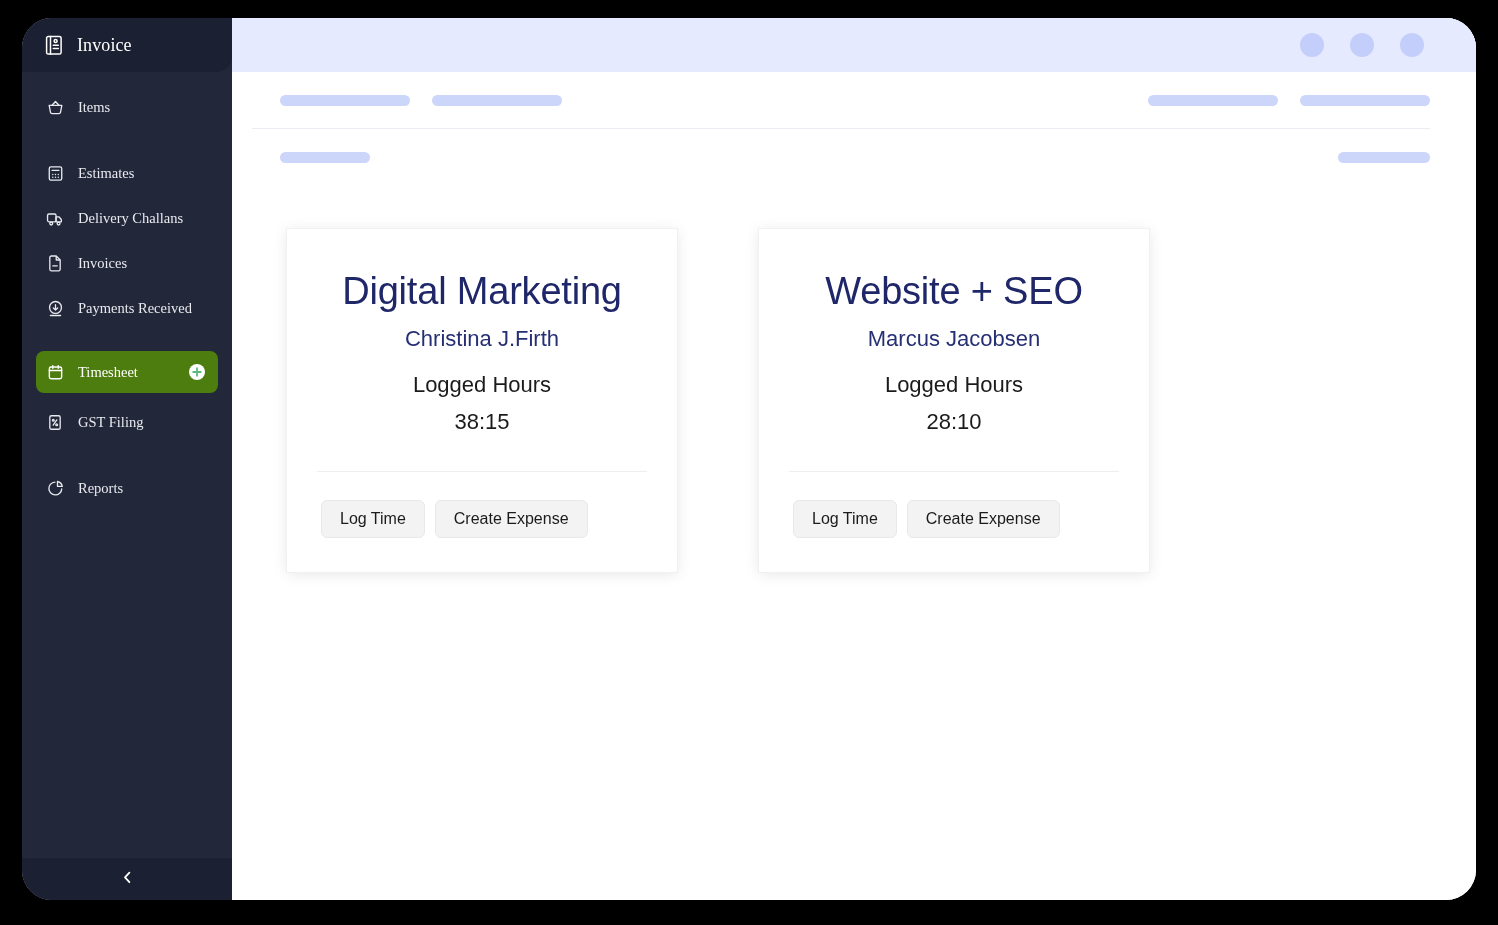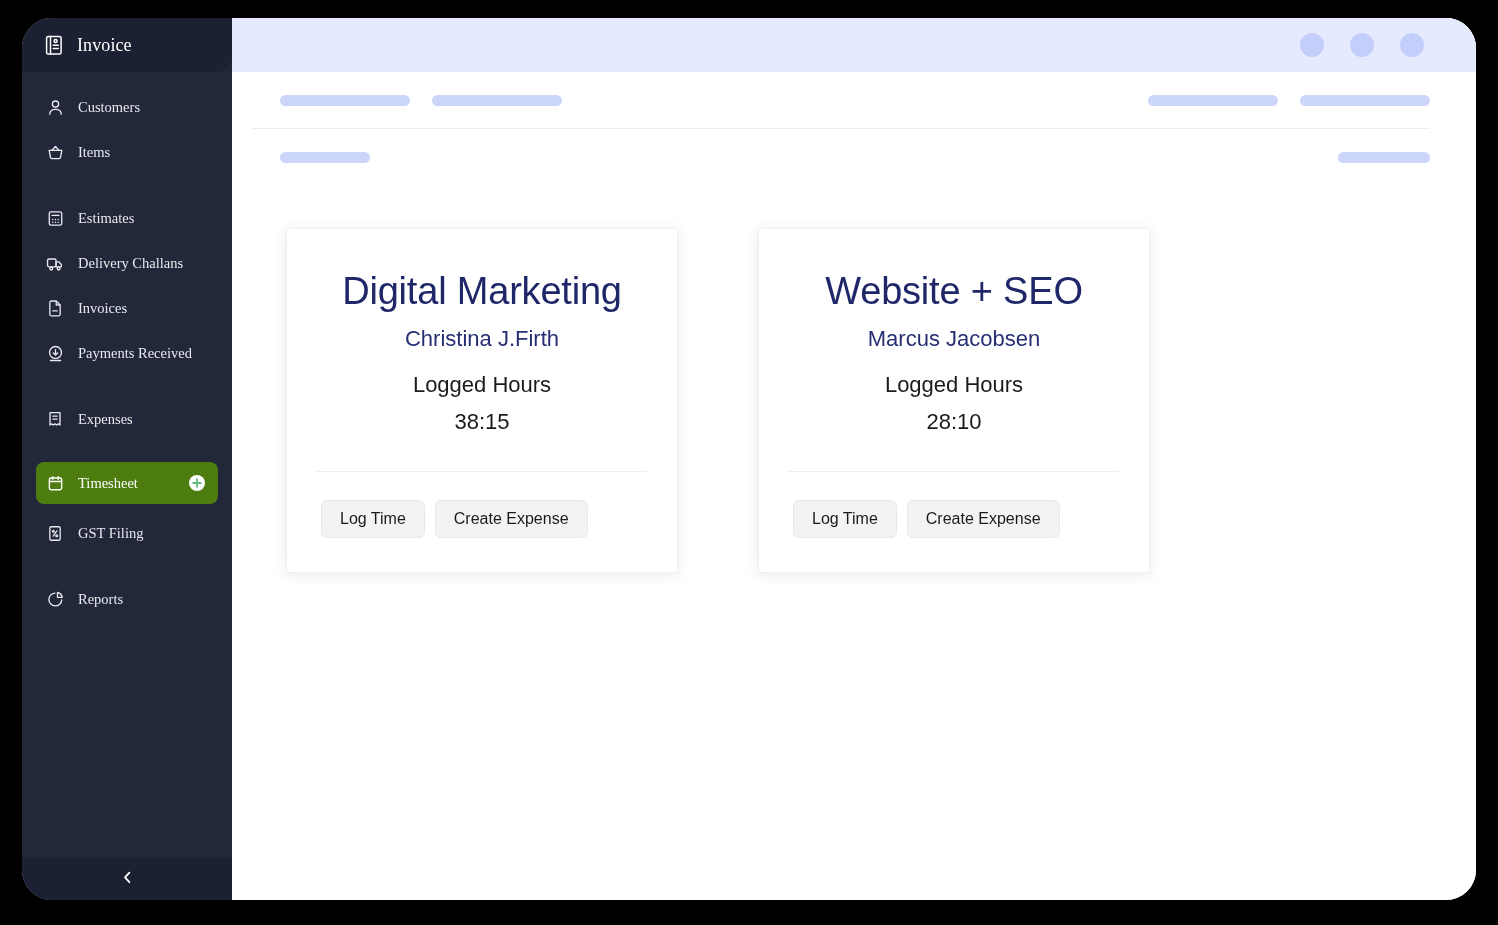--- a/index.html
+++ b/index.html
@@ -235,15 +235,6 @@
     <nav class="sidebar-nav">
 
 
-      <div class="nav-item">
-        <span class="nav-icon">
-          <svg width="17" height="17" viewBox="0 0 18 18" fill="none" stroke="#e8eaf0" stroke-width="1.4">
-            <circle cx="9" cy="5.4" r="3.3"></circle>
-            <path d="M2.9 16.2c0-3.4 2.7-5.3 6.1-5.3s6.1 1.9 6.1 5.3" stroke-linecap="round"></path>
-          </svg>
-        </span>
-        <span>Customers</span>
-      </div>
 
       <div class="nav-item">
         <span class="nav-icon">

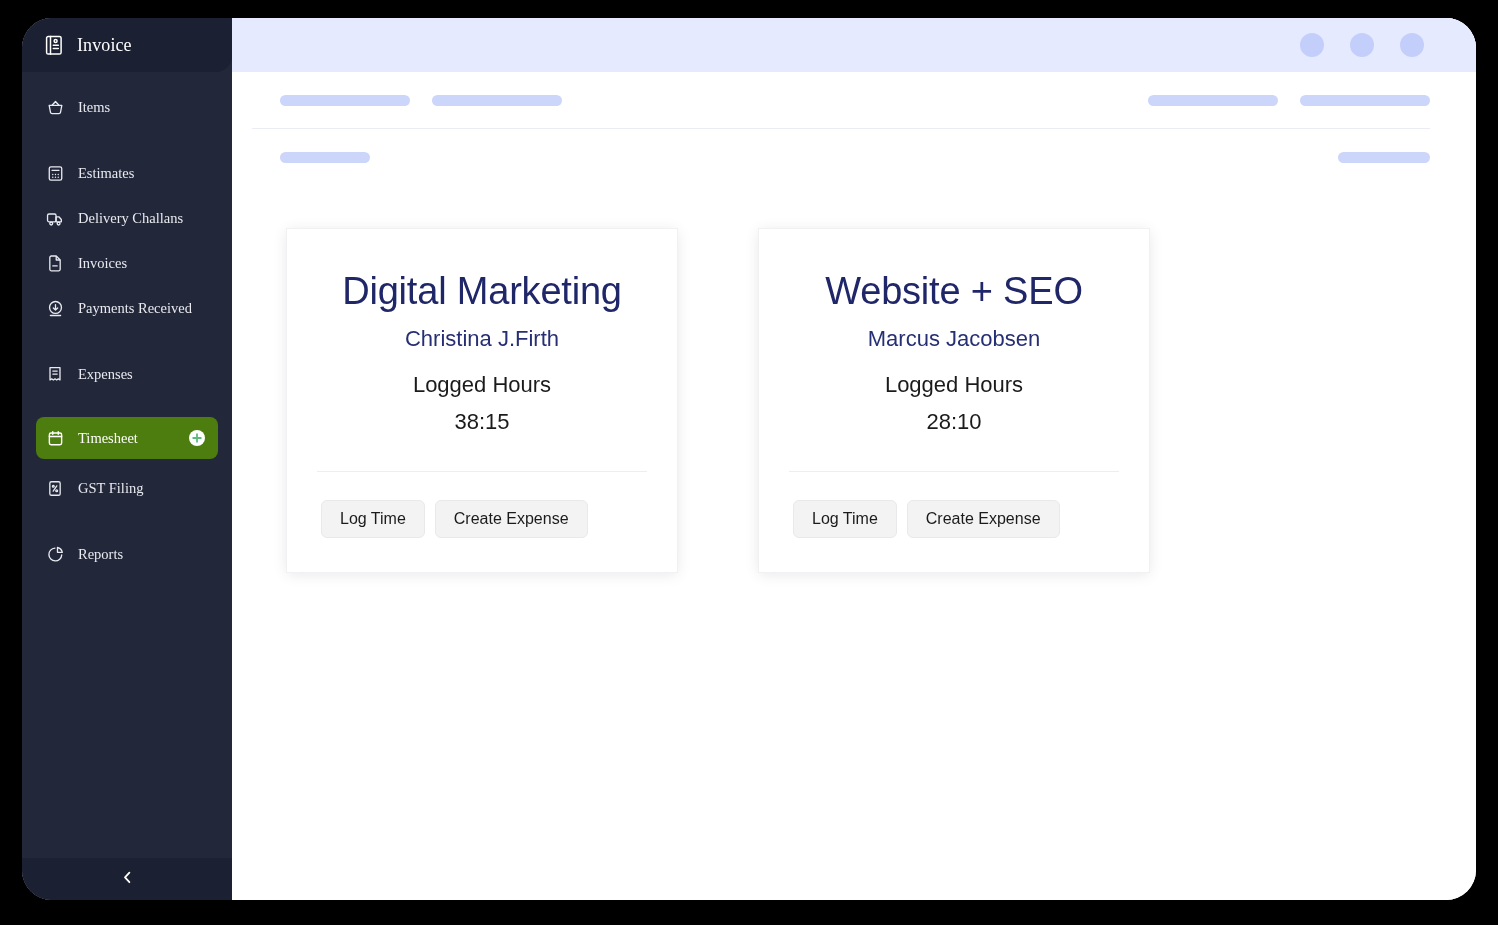--- a/index.html
+++ b/index.html
@@ -296,15 +296,6 @@
         <span>Payments Received</span>
       </div>
 
-      <div class="nav-item gap-before">
-        <span class="nav-icon">
-          <svg width="16" height="17" viewBox="0 0 17 18" fill="none" stroke="#e8eaf0" stroke-width="1.4">
-            <path d="M3.2 1.6h10.6v13.2l-1.8-1.2-1.8 1.2-1.7-1.2-1.8 1.2-1.7-1.2-1.8 1.2z" stroke-linejoin="round"></path>
-            <path d="M6.2 5.4h4.6M6.2 8.6h4.6" stroke-linecap="round"></path>
-          </svg>
-        </span>
-        <span>Expenses</span>
-      </div>
 
       <div class="nav-item active">
         <span class="nav-icon">

